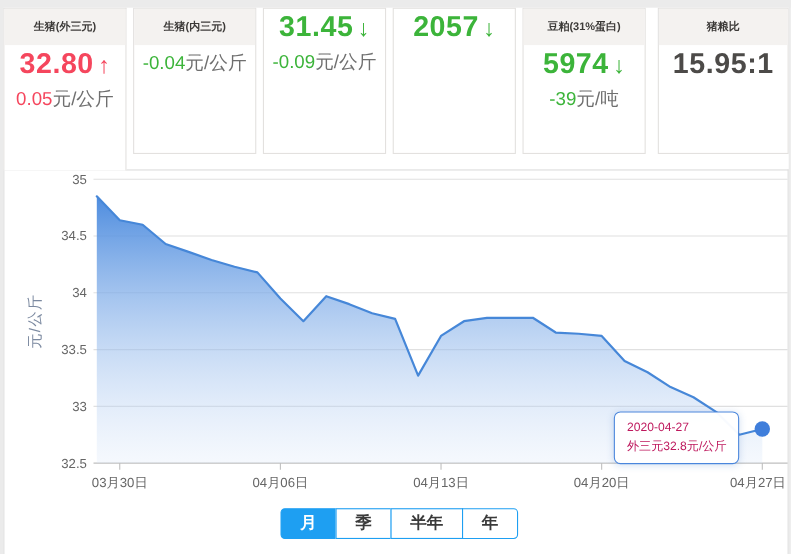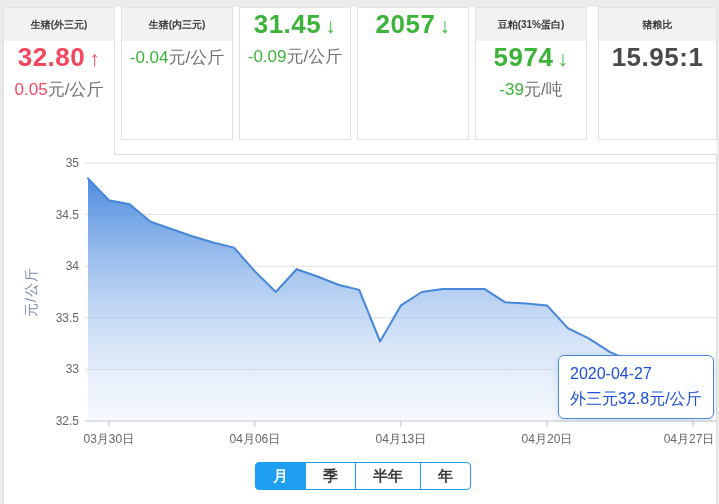--- a/index.html
+++ b/index.html
@@ -41,9 +41,9 @@
   #chart-svg text{font-family:"Liberation Sans","DejaVu Sans",sans-serif}
 
   
-  .tooltip{position:absolute;left:558px;top:355px;z-index:4;
+  .tooltip{position:absolute;left:558px;top:374px;z-index:4;
         background:rgba(255,255,255,.96);border:1.5px solid #4a86dc;border-radius:6px;
-        padding:6px 11px;font-size:16px;color:#1d4ed8;line-height:1.55;
+        padding:6px 11px;font-size:11px;color:#be185d;line-height:1.55;
         box-shadow:0 1px 7px rgba(80,130,200,.22);white-space:nowrap}
   .tooltip span{display:block}
 

